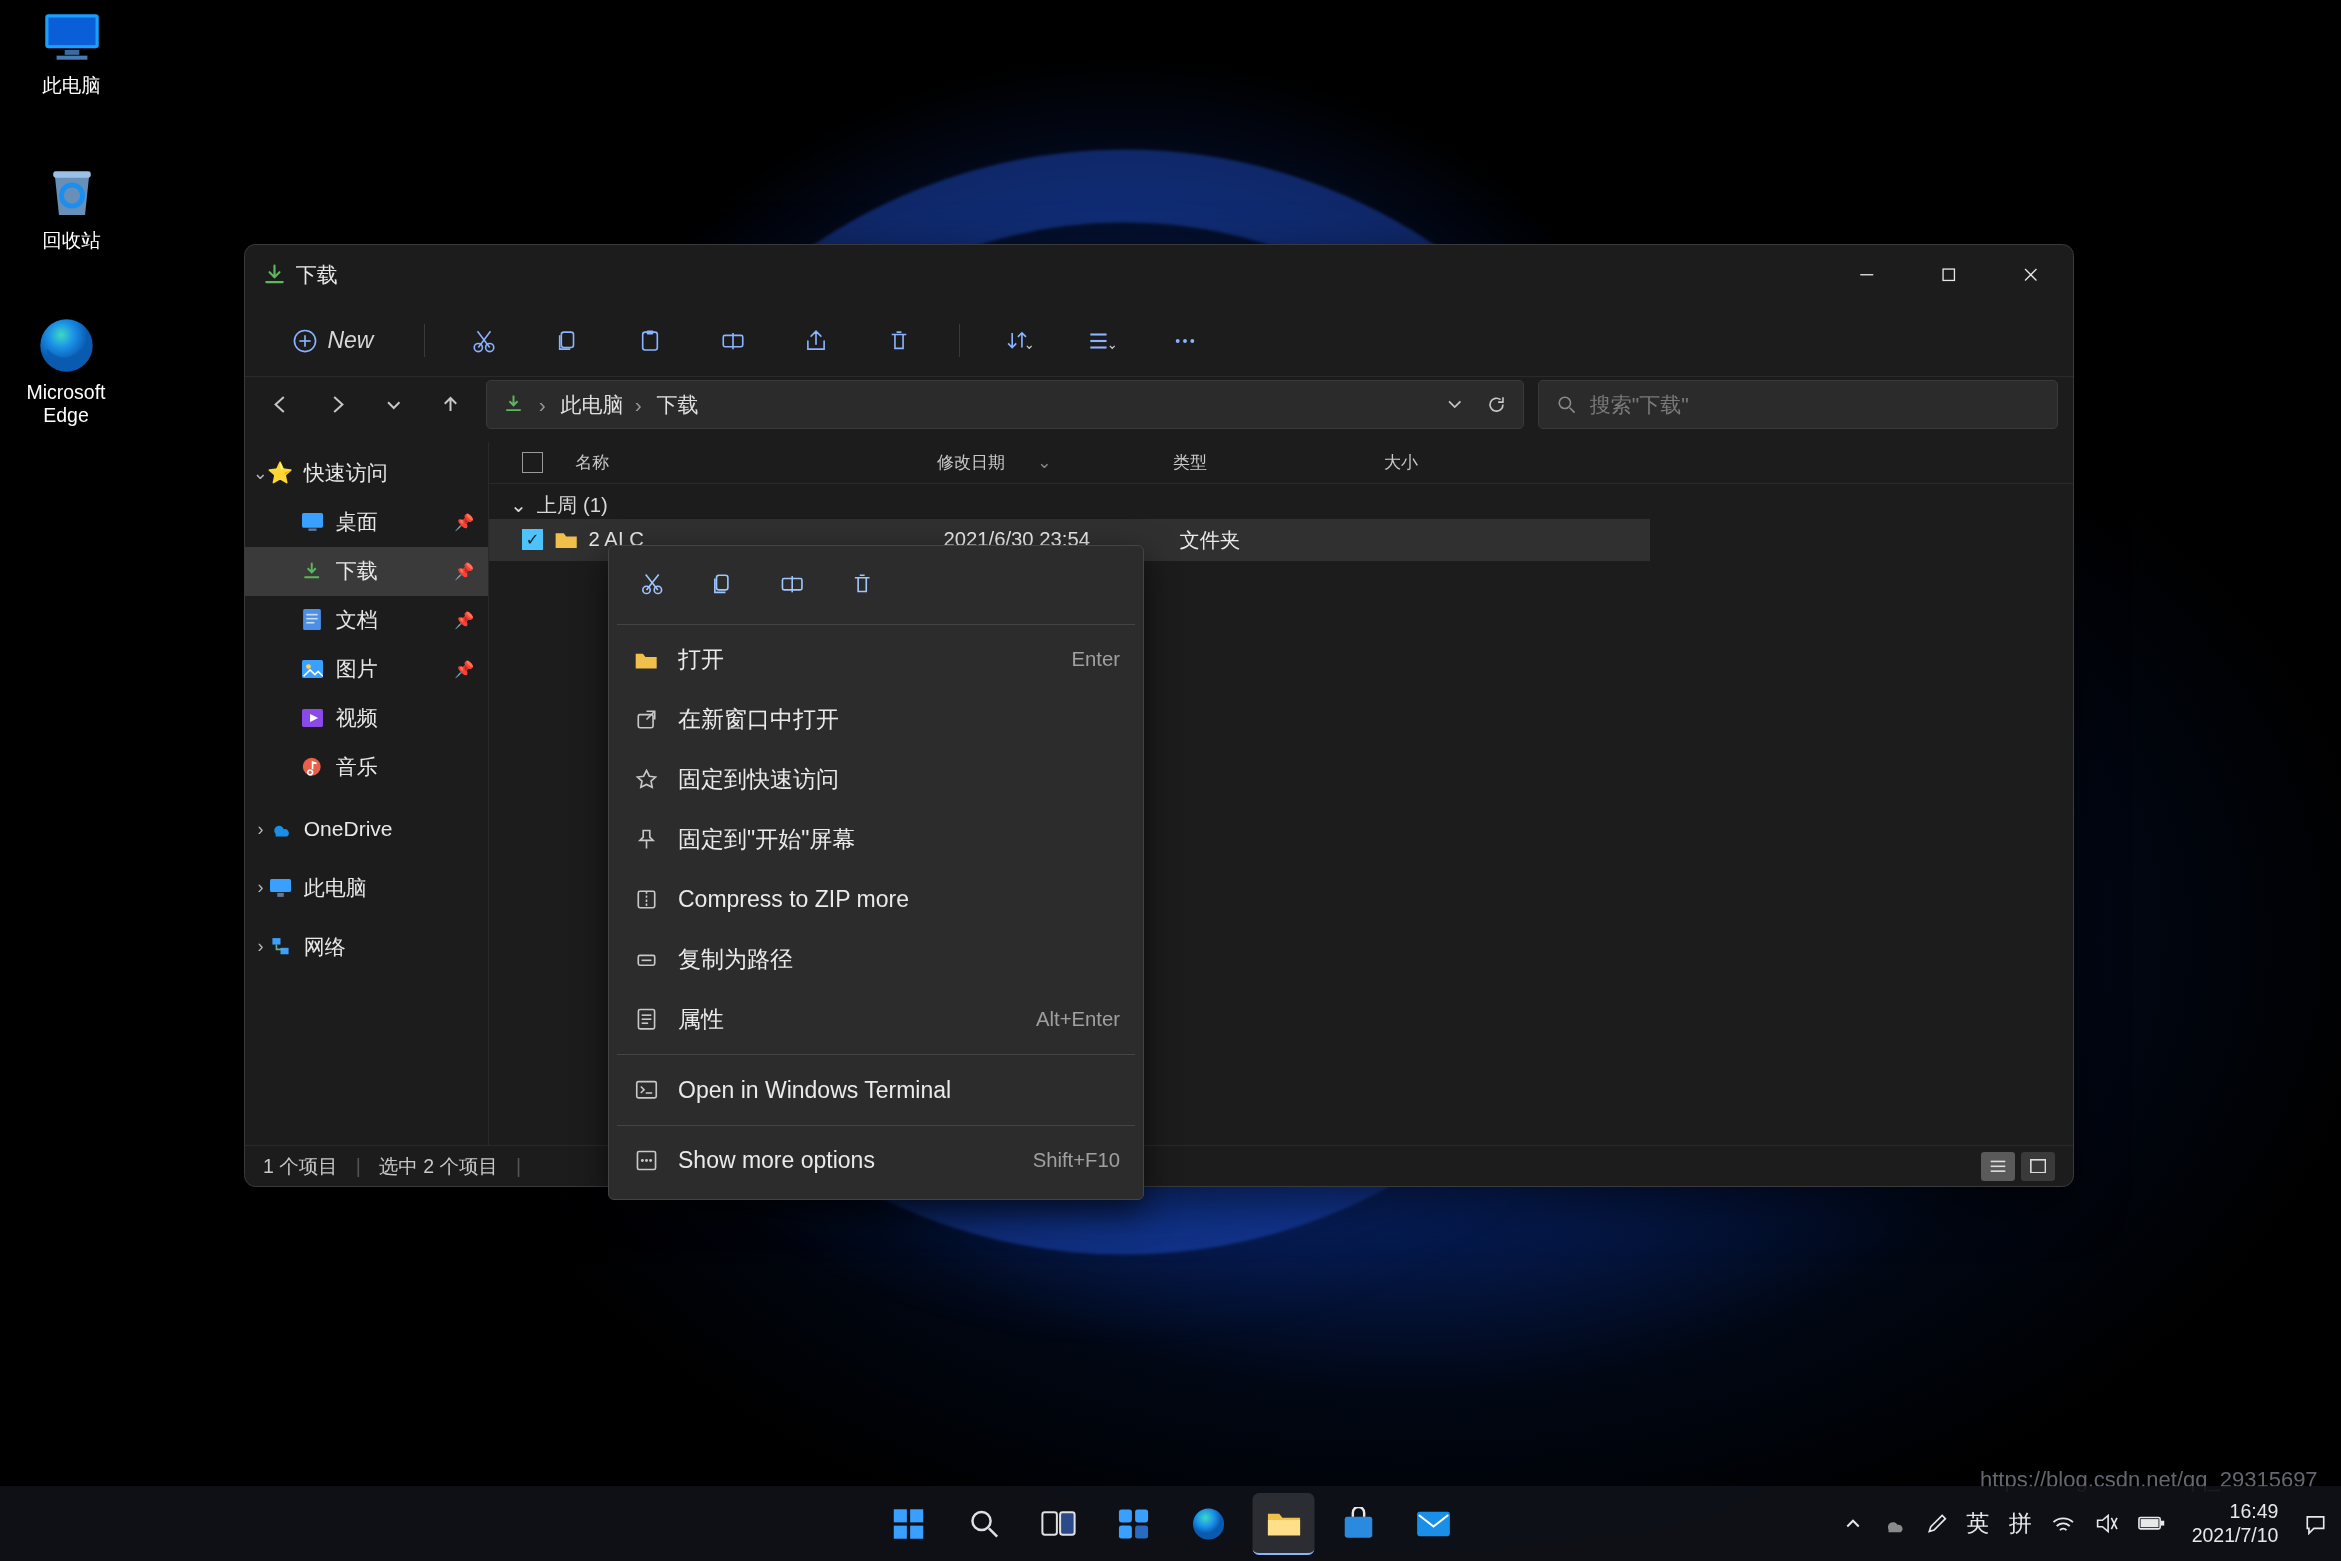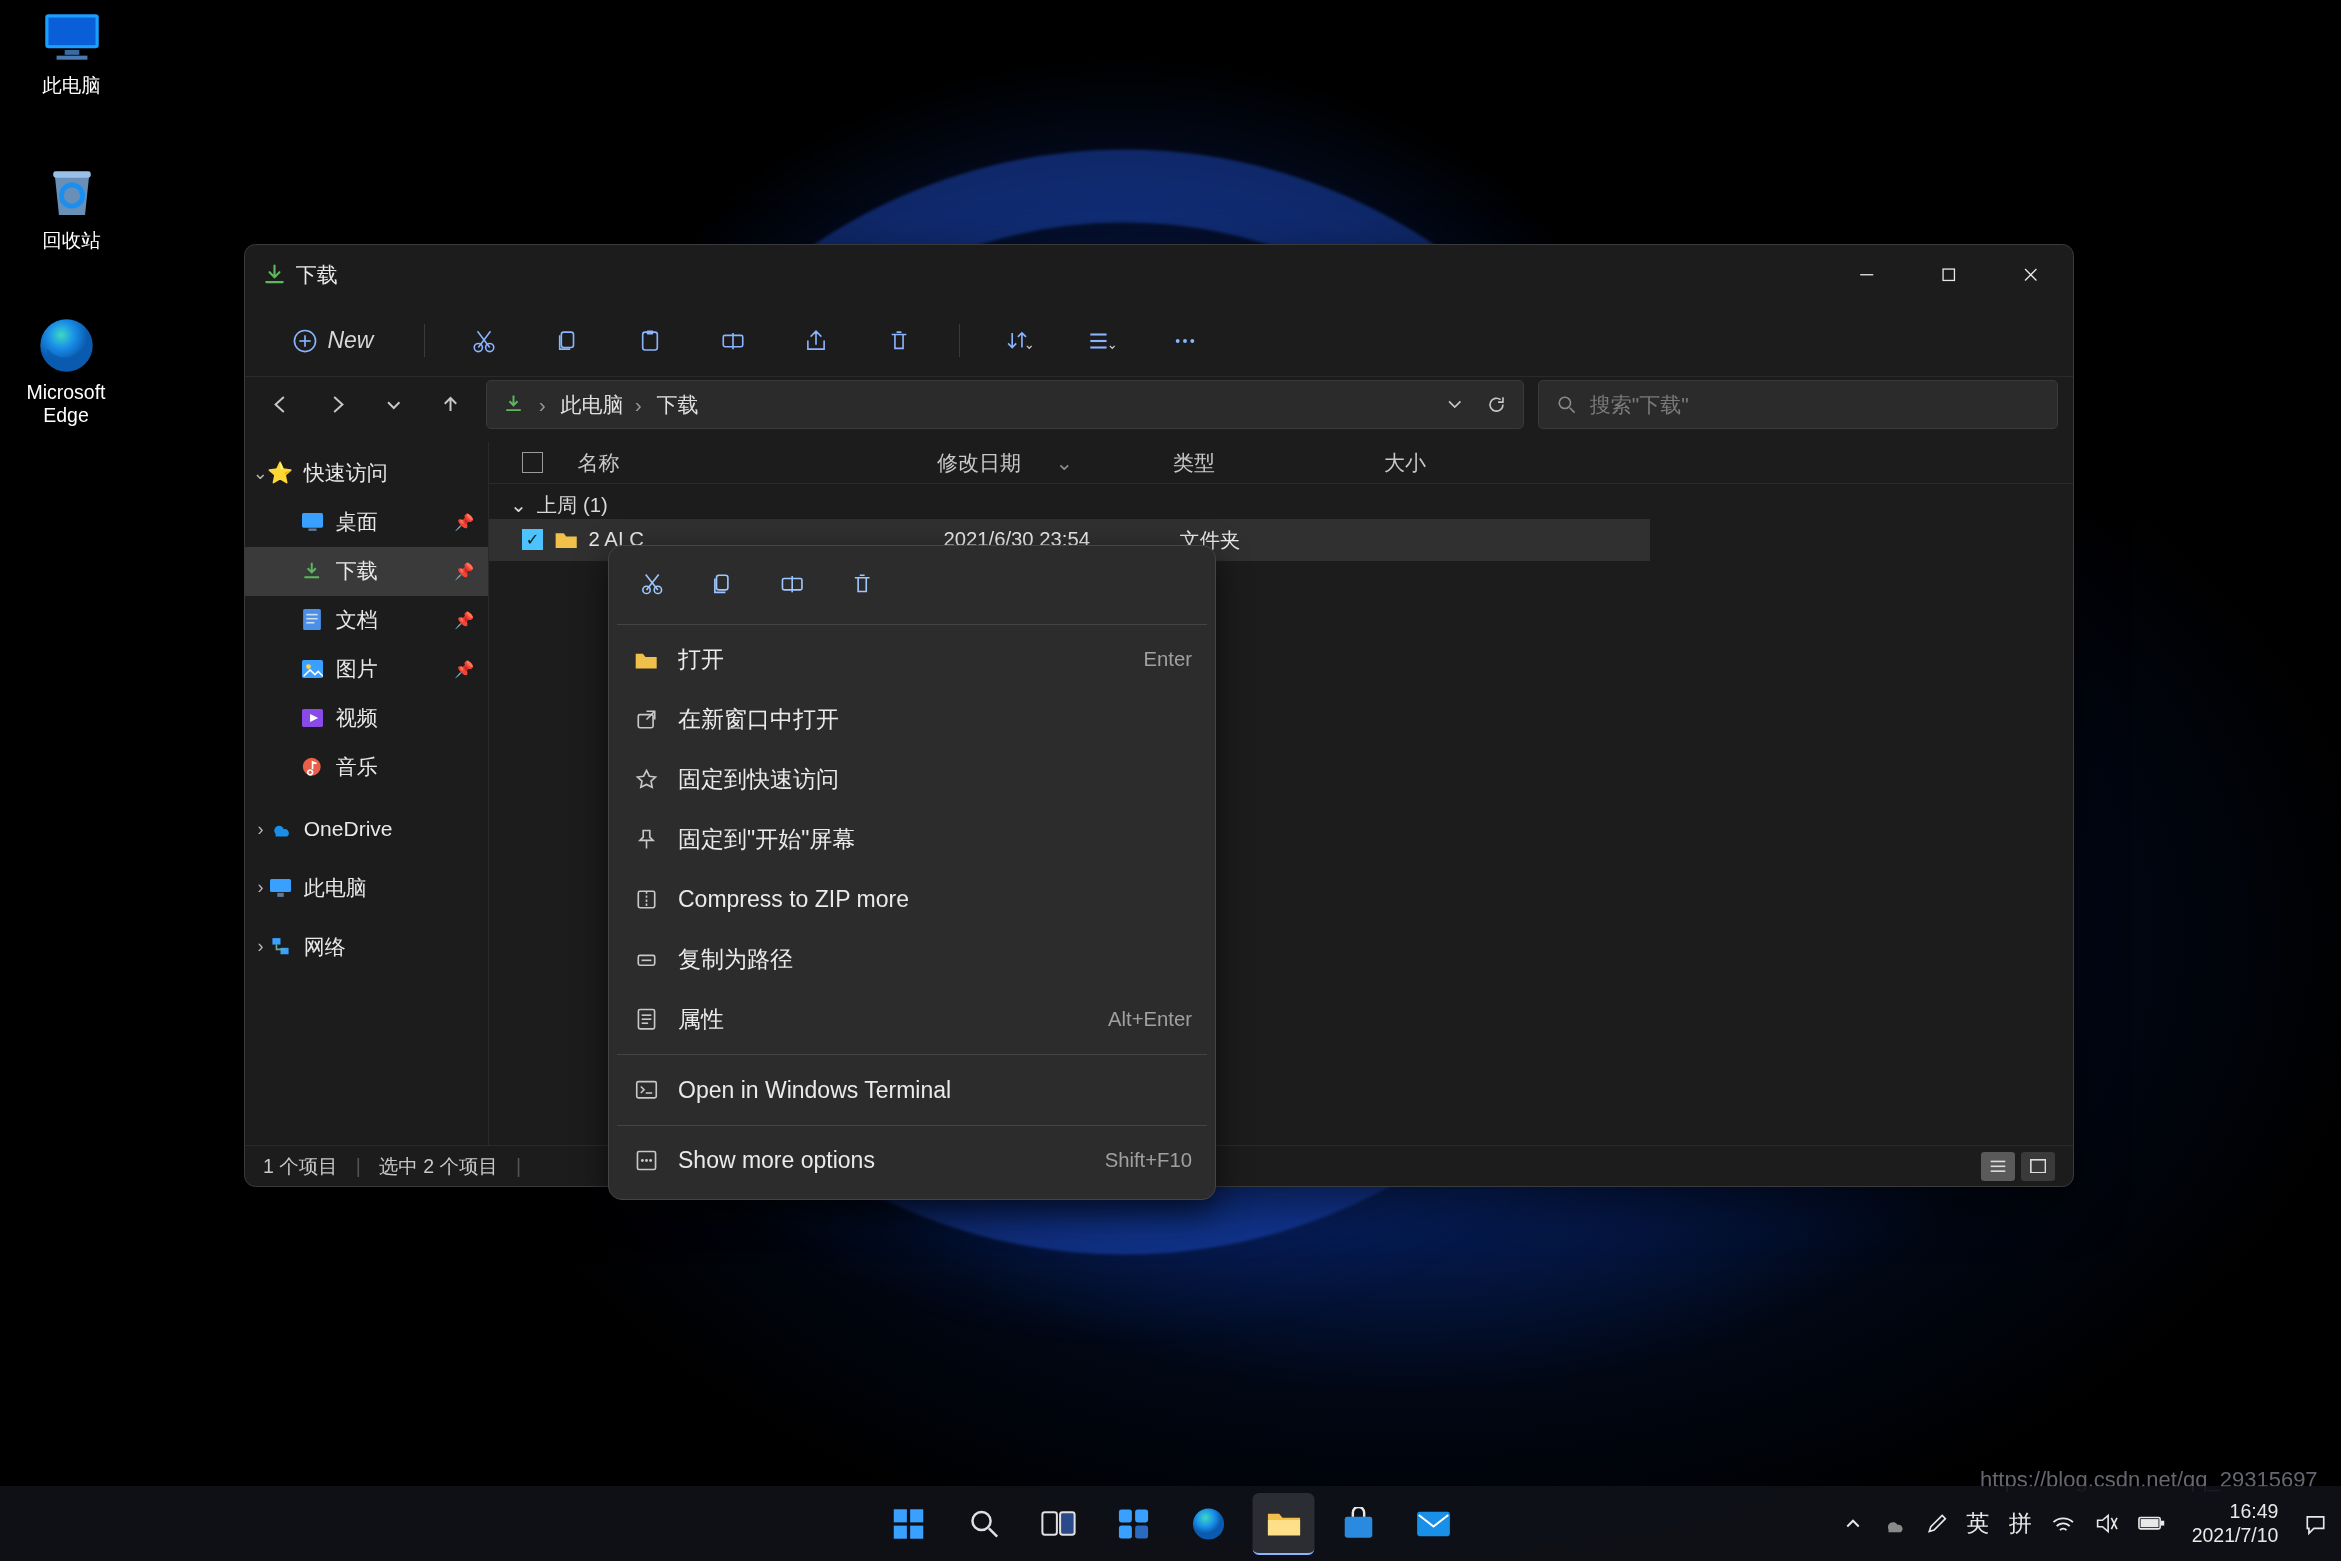--- a/index.html
+++ b/index.html
@@ -59,7 +59,7 @@
 .sbicon { width:24.4px; height:24.4px; display:flex; align-items:center; justify-content:center; }
 
 .content { flex:1; display:flex; flex-direction:column; min-width:0; }
-.colheaders { height:42px; display:flex; align-items:center; color:#c8c8c8; font-size:21px; border-bottom:0.8px solid #2a2a2a; padding-left:33px;}
+.colheaders { height:42px; display:flex; align-items:center; color:#c8c8c8; font-size:17px; border-bottom:0.8px solid #2a2a2a; padding-left:33px;}
 .ch { display:flex; align-items:center; gap:11.4px; }
 .ch1 { width:415px; } .ch2 { width:236px; } .ch3 { width:211px; } .ch4 { flex:1; }
 .checkbox-empty { width:21px; height:21px; border:1.6px solid #9a9a9a; }

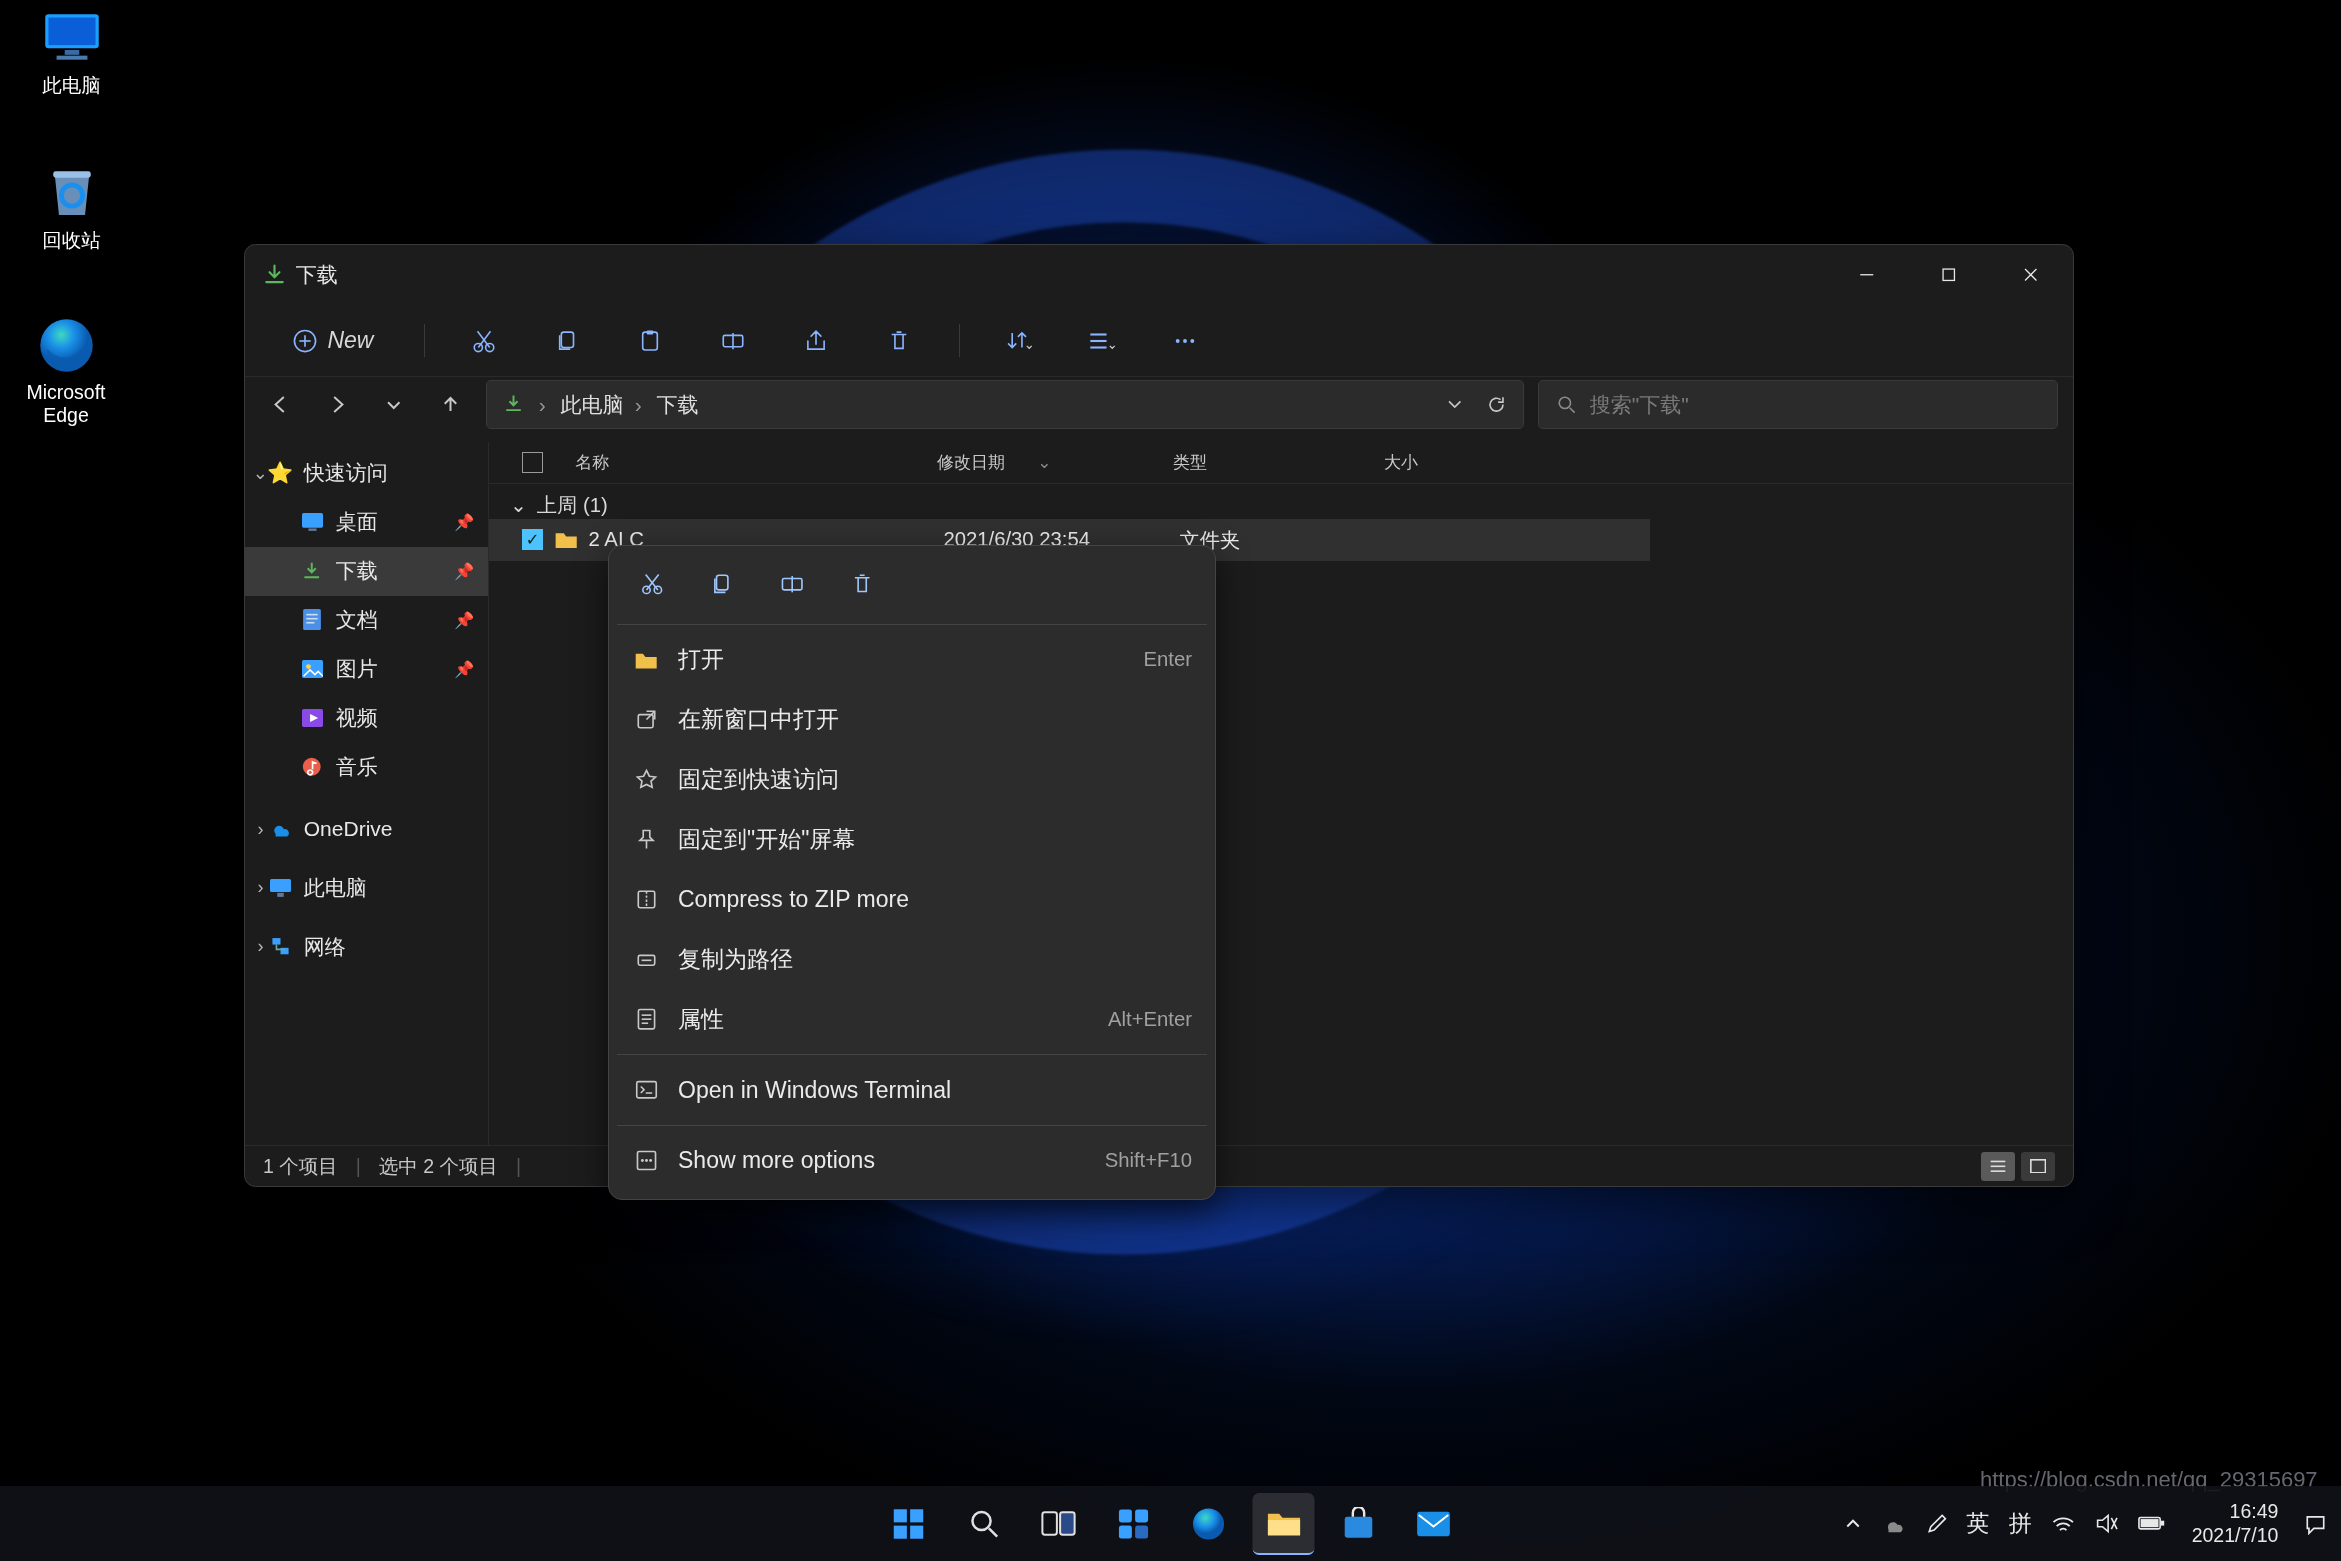--- a/index.html
+++ b/index.html
@@ -76,7 +76,7 @@
 
 
 .ctx {
-  position:absolute; left:608px; top:545px; width:608px; background:#2c2c2c; border:0.8px solid #444; border-radius:14px;
+  position:absolute; left:608px; top:545px; width:536px; background:#2c2c2c; border:0.8px solid #444; border-radius:6px;
   padding:8.1px 0; box-shadow:0 11.4px 33px rgba(0,0,0,0.6); color:#eaeaea;
 }
 .ctx-iconrow { display:flex; gap:23px; padding:6.5px 19.5px 11.4px; }

